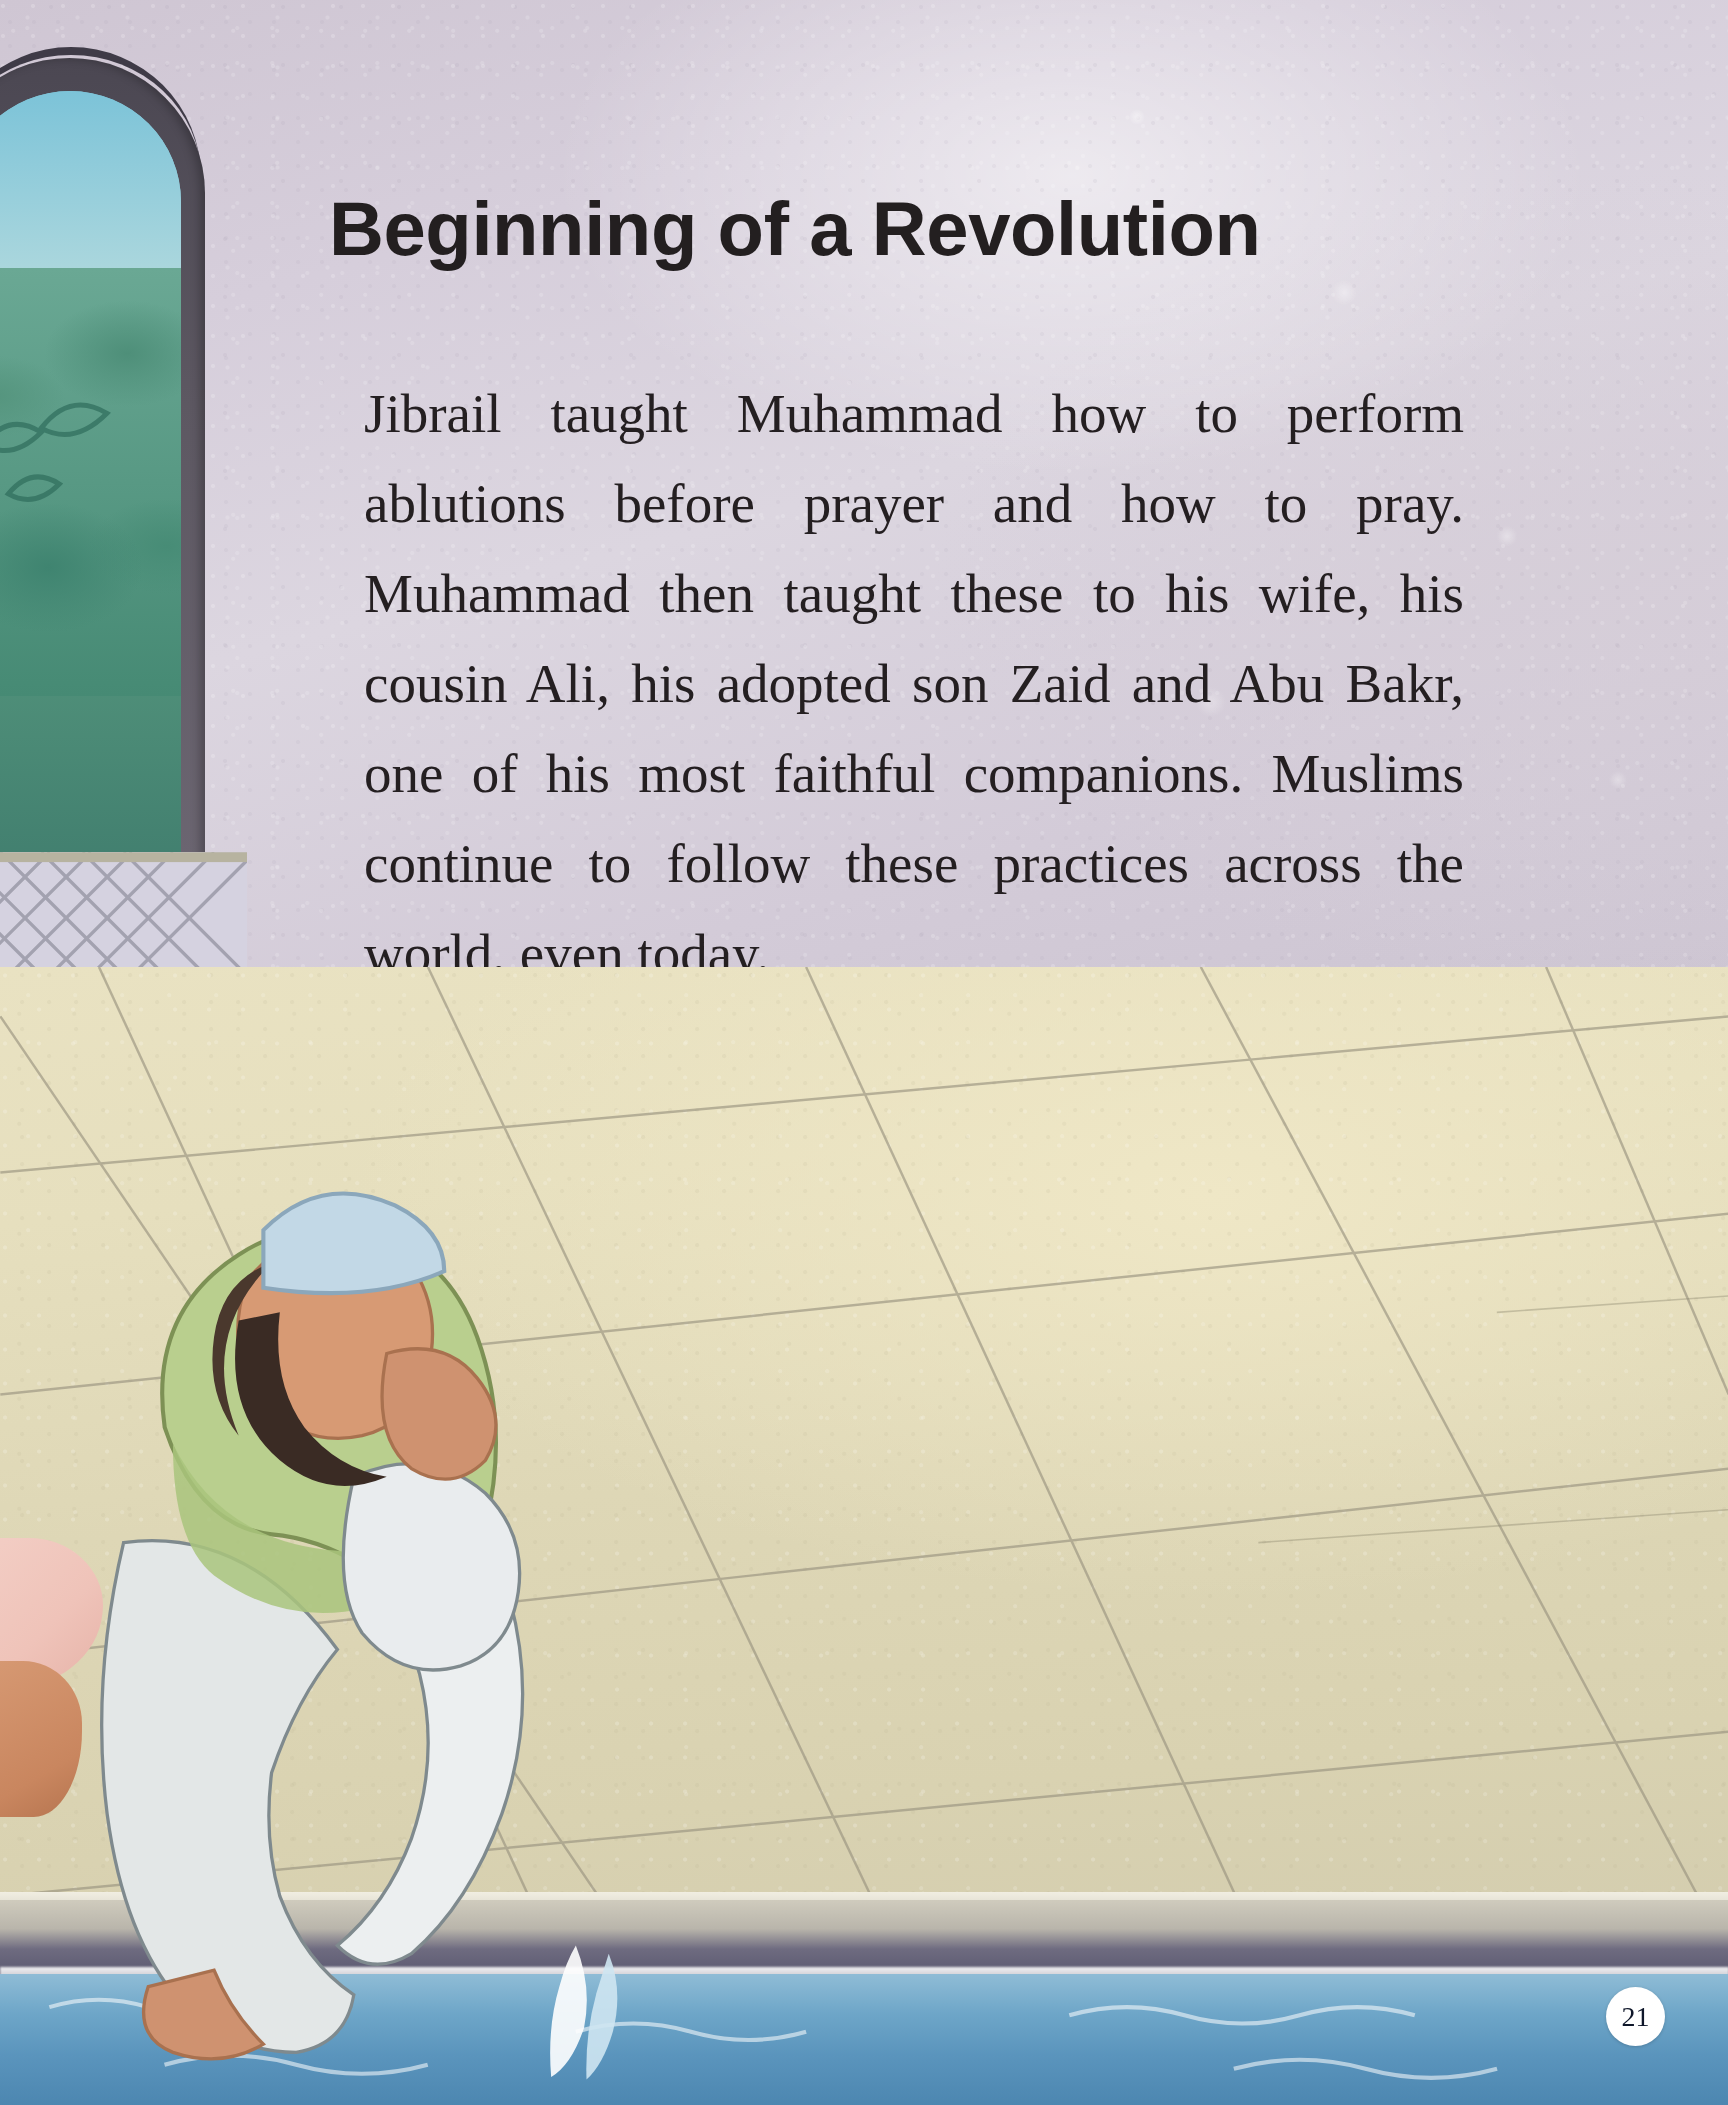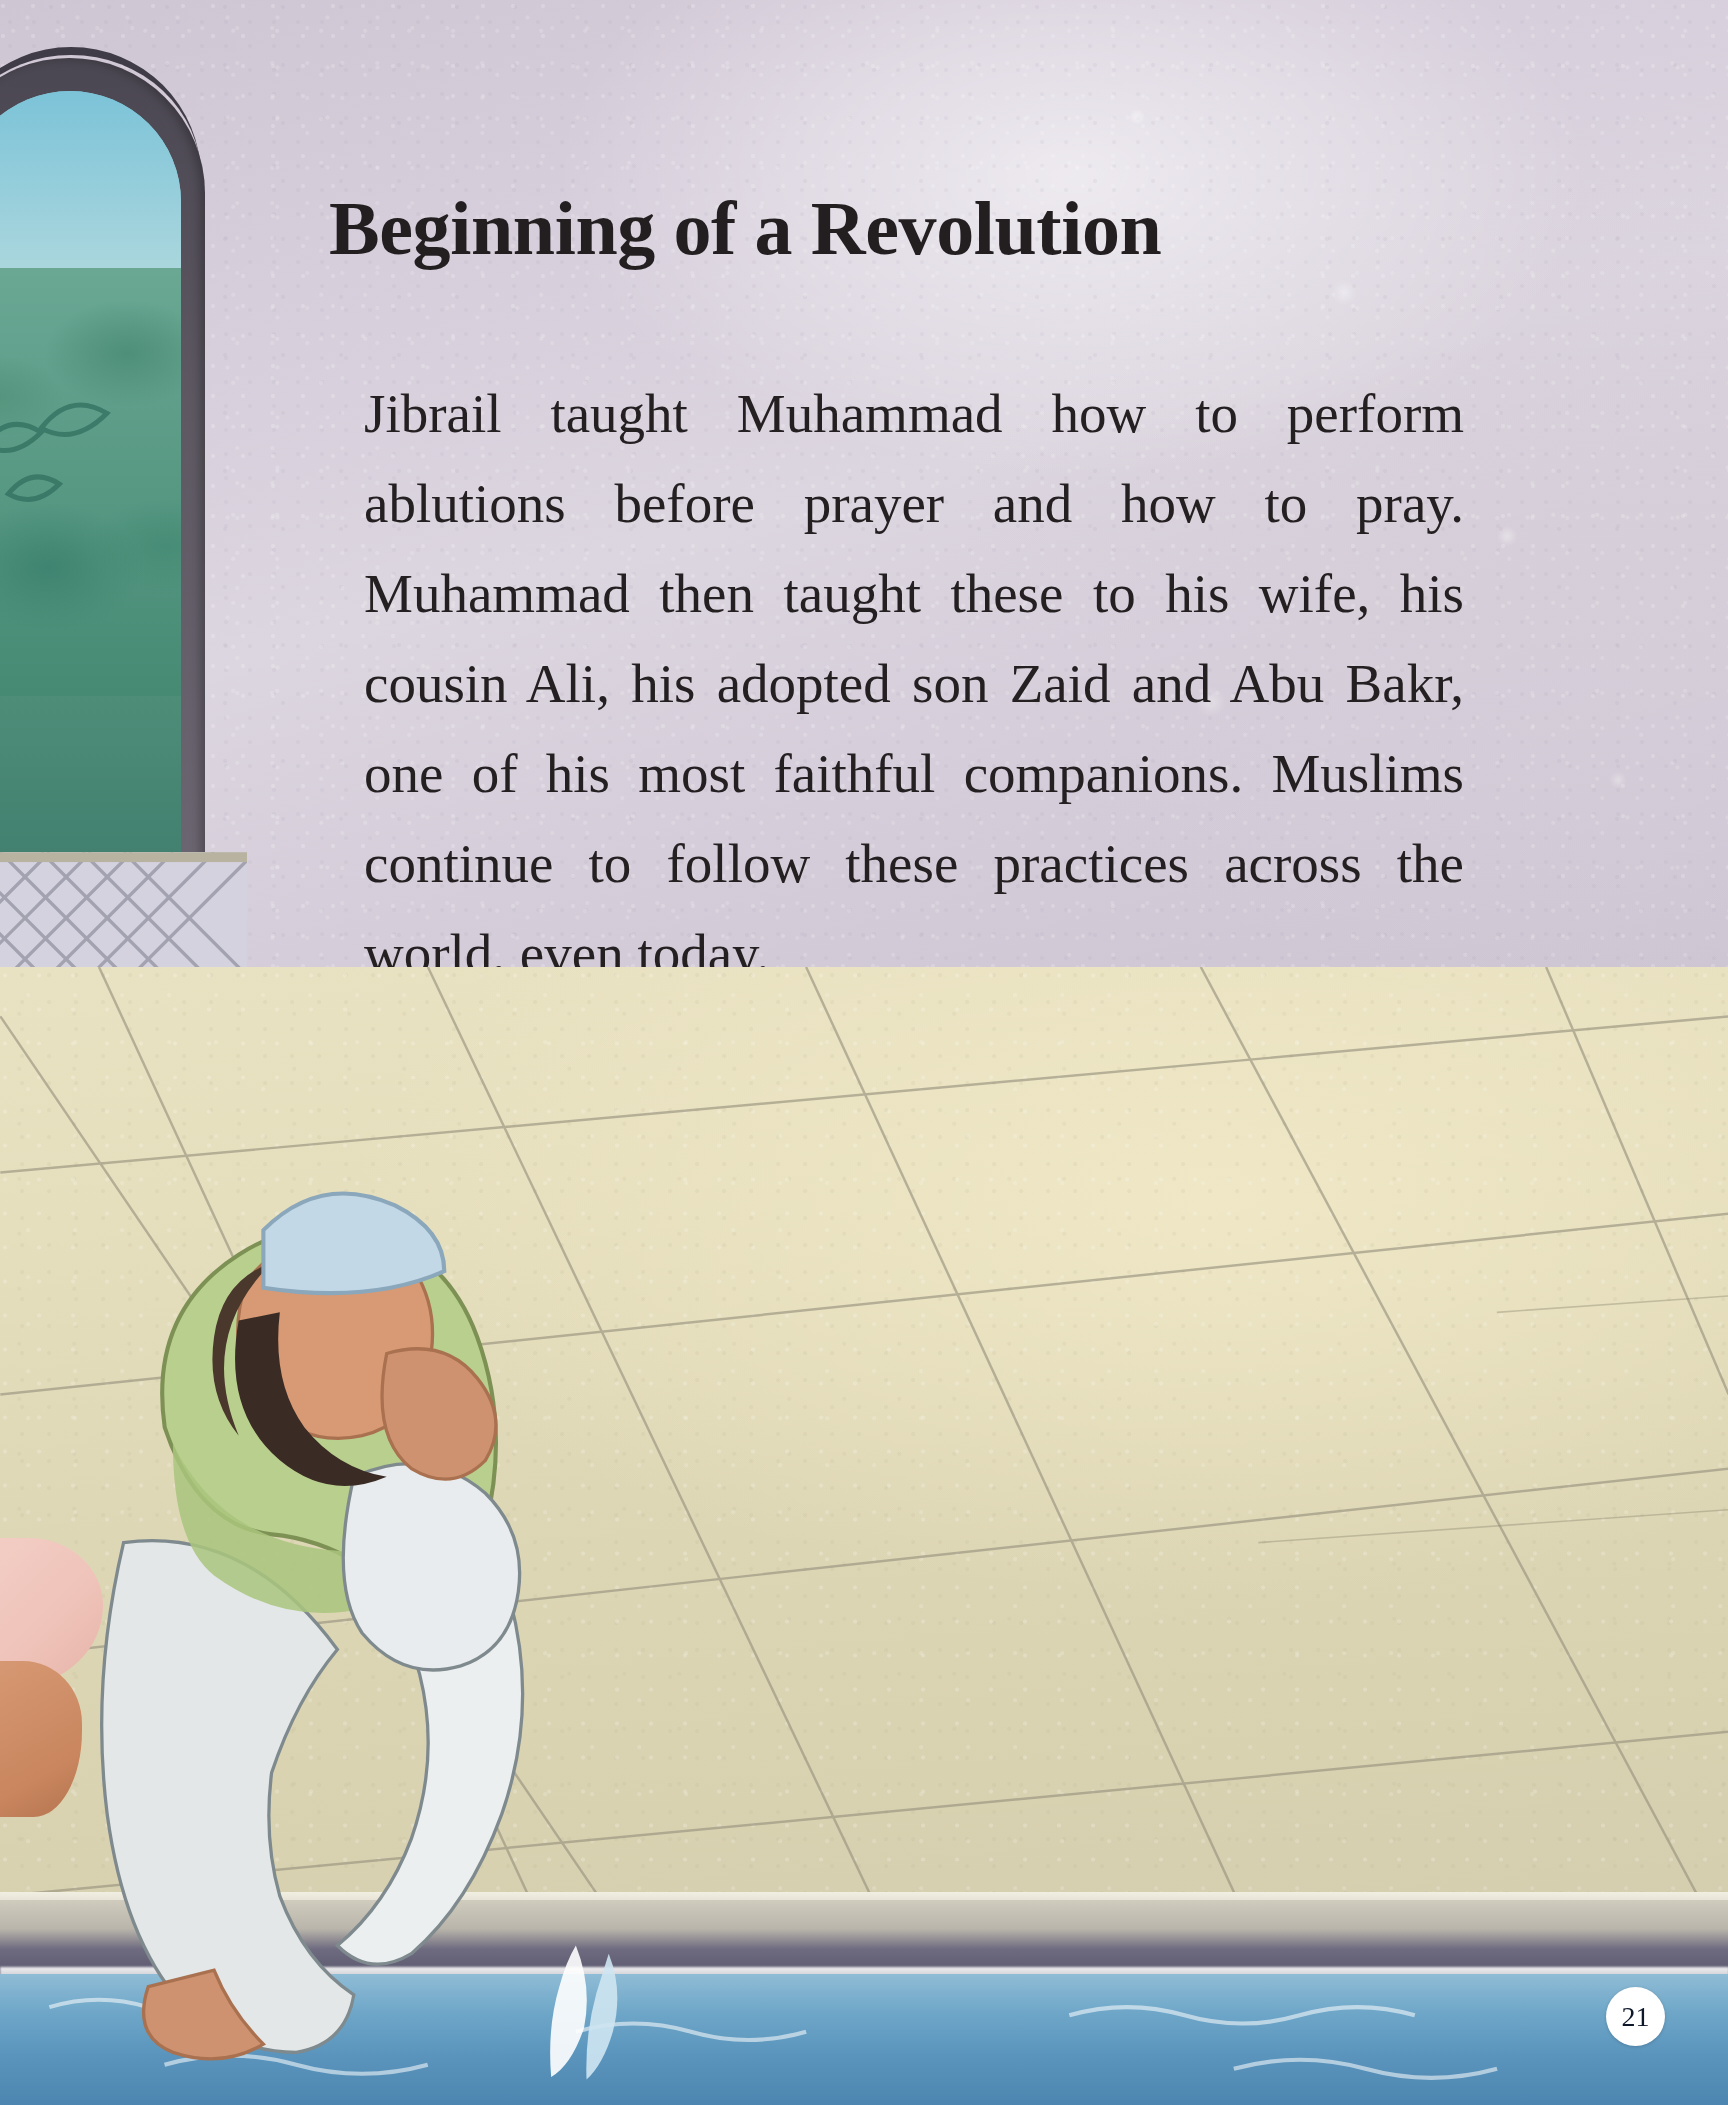--- a/index.html
+++ b/index.html
@@ -139,7 +139,7 @@
     color: #231f20;
     letter-spacing: -0.4px;
     line-height: 1.05;
-    font-family: Liberation Serif, serif;
+    font-family: Liberation Sans, sans-serif;
   }
 
   

